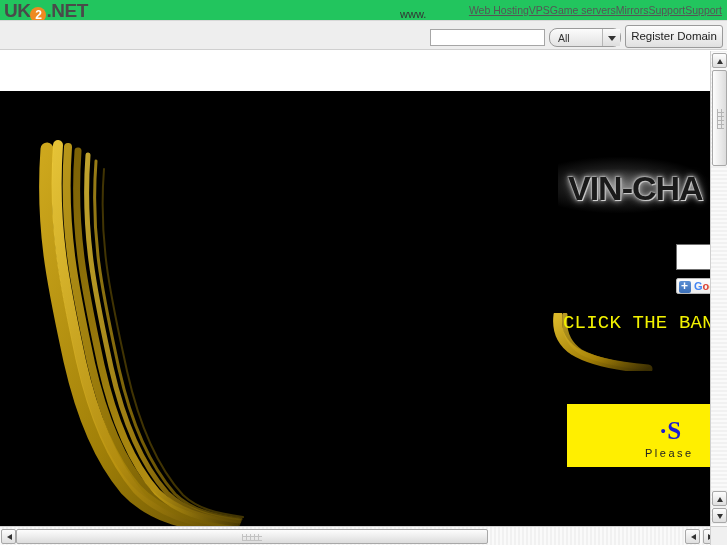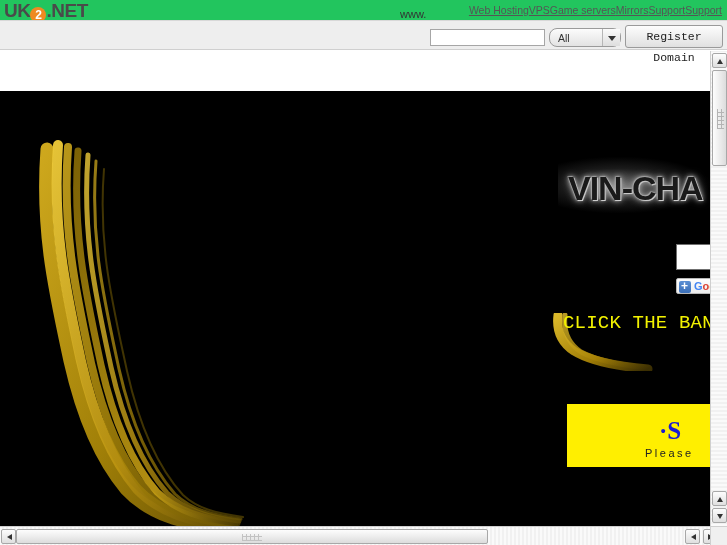--- a/index.html
+++ b/index.html
@@ -85,7 +85,7 @@
     border:1px solid #9a9a9a; border-radius:3px;
     background:linear-gradient(#fdfdfd,#e0e0e0);
     font-size:11.5px; color:#222;
-    font-family:Liberation Mono, monospace;
+    font-family:Liberation Sans, sans-serif;
     text-align:center; line-height:21px;
   }
 

